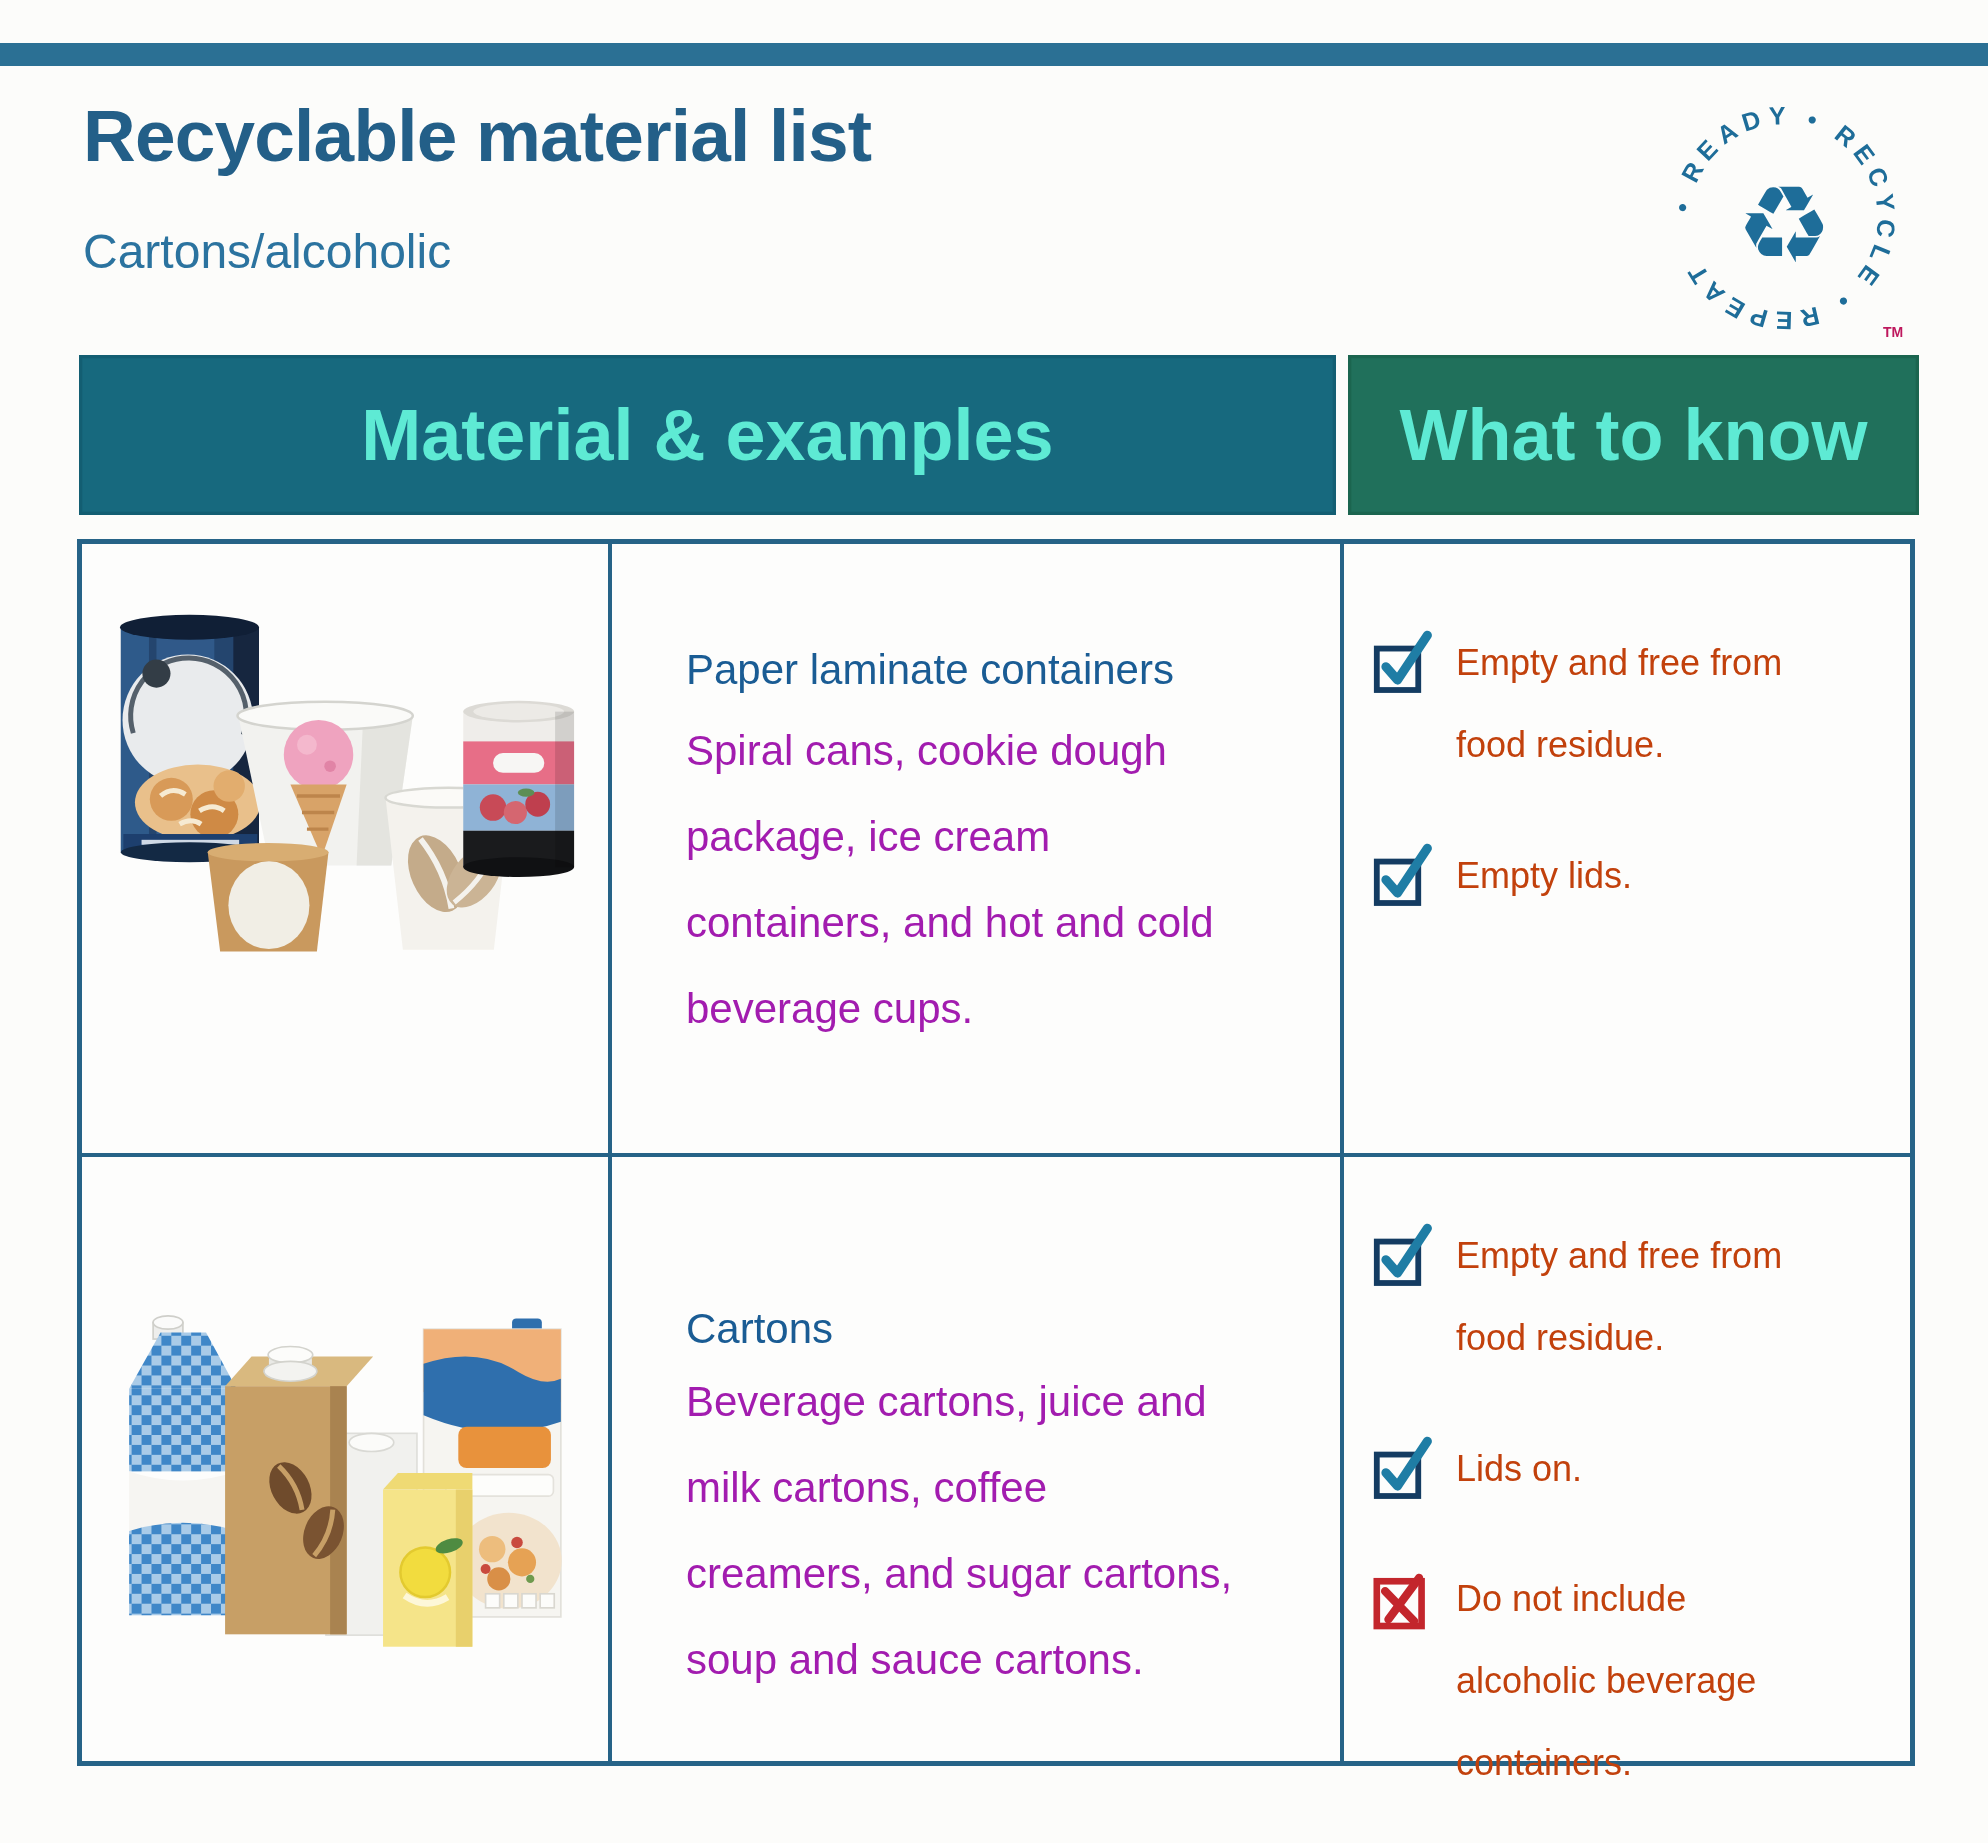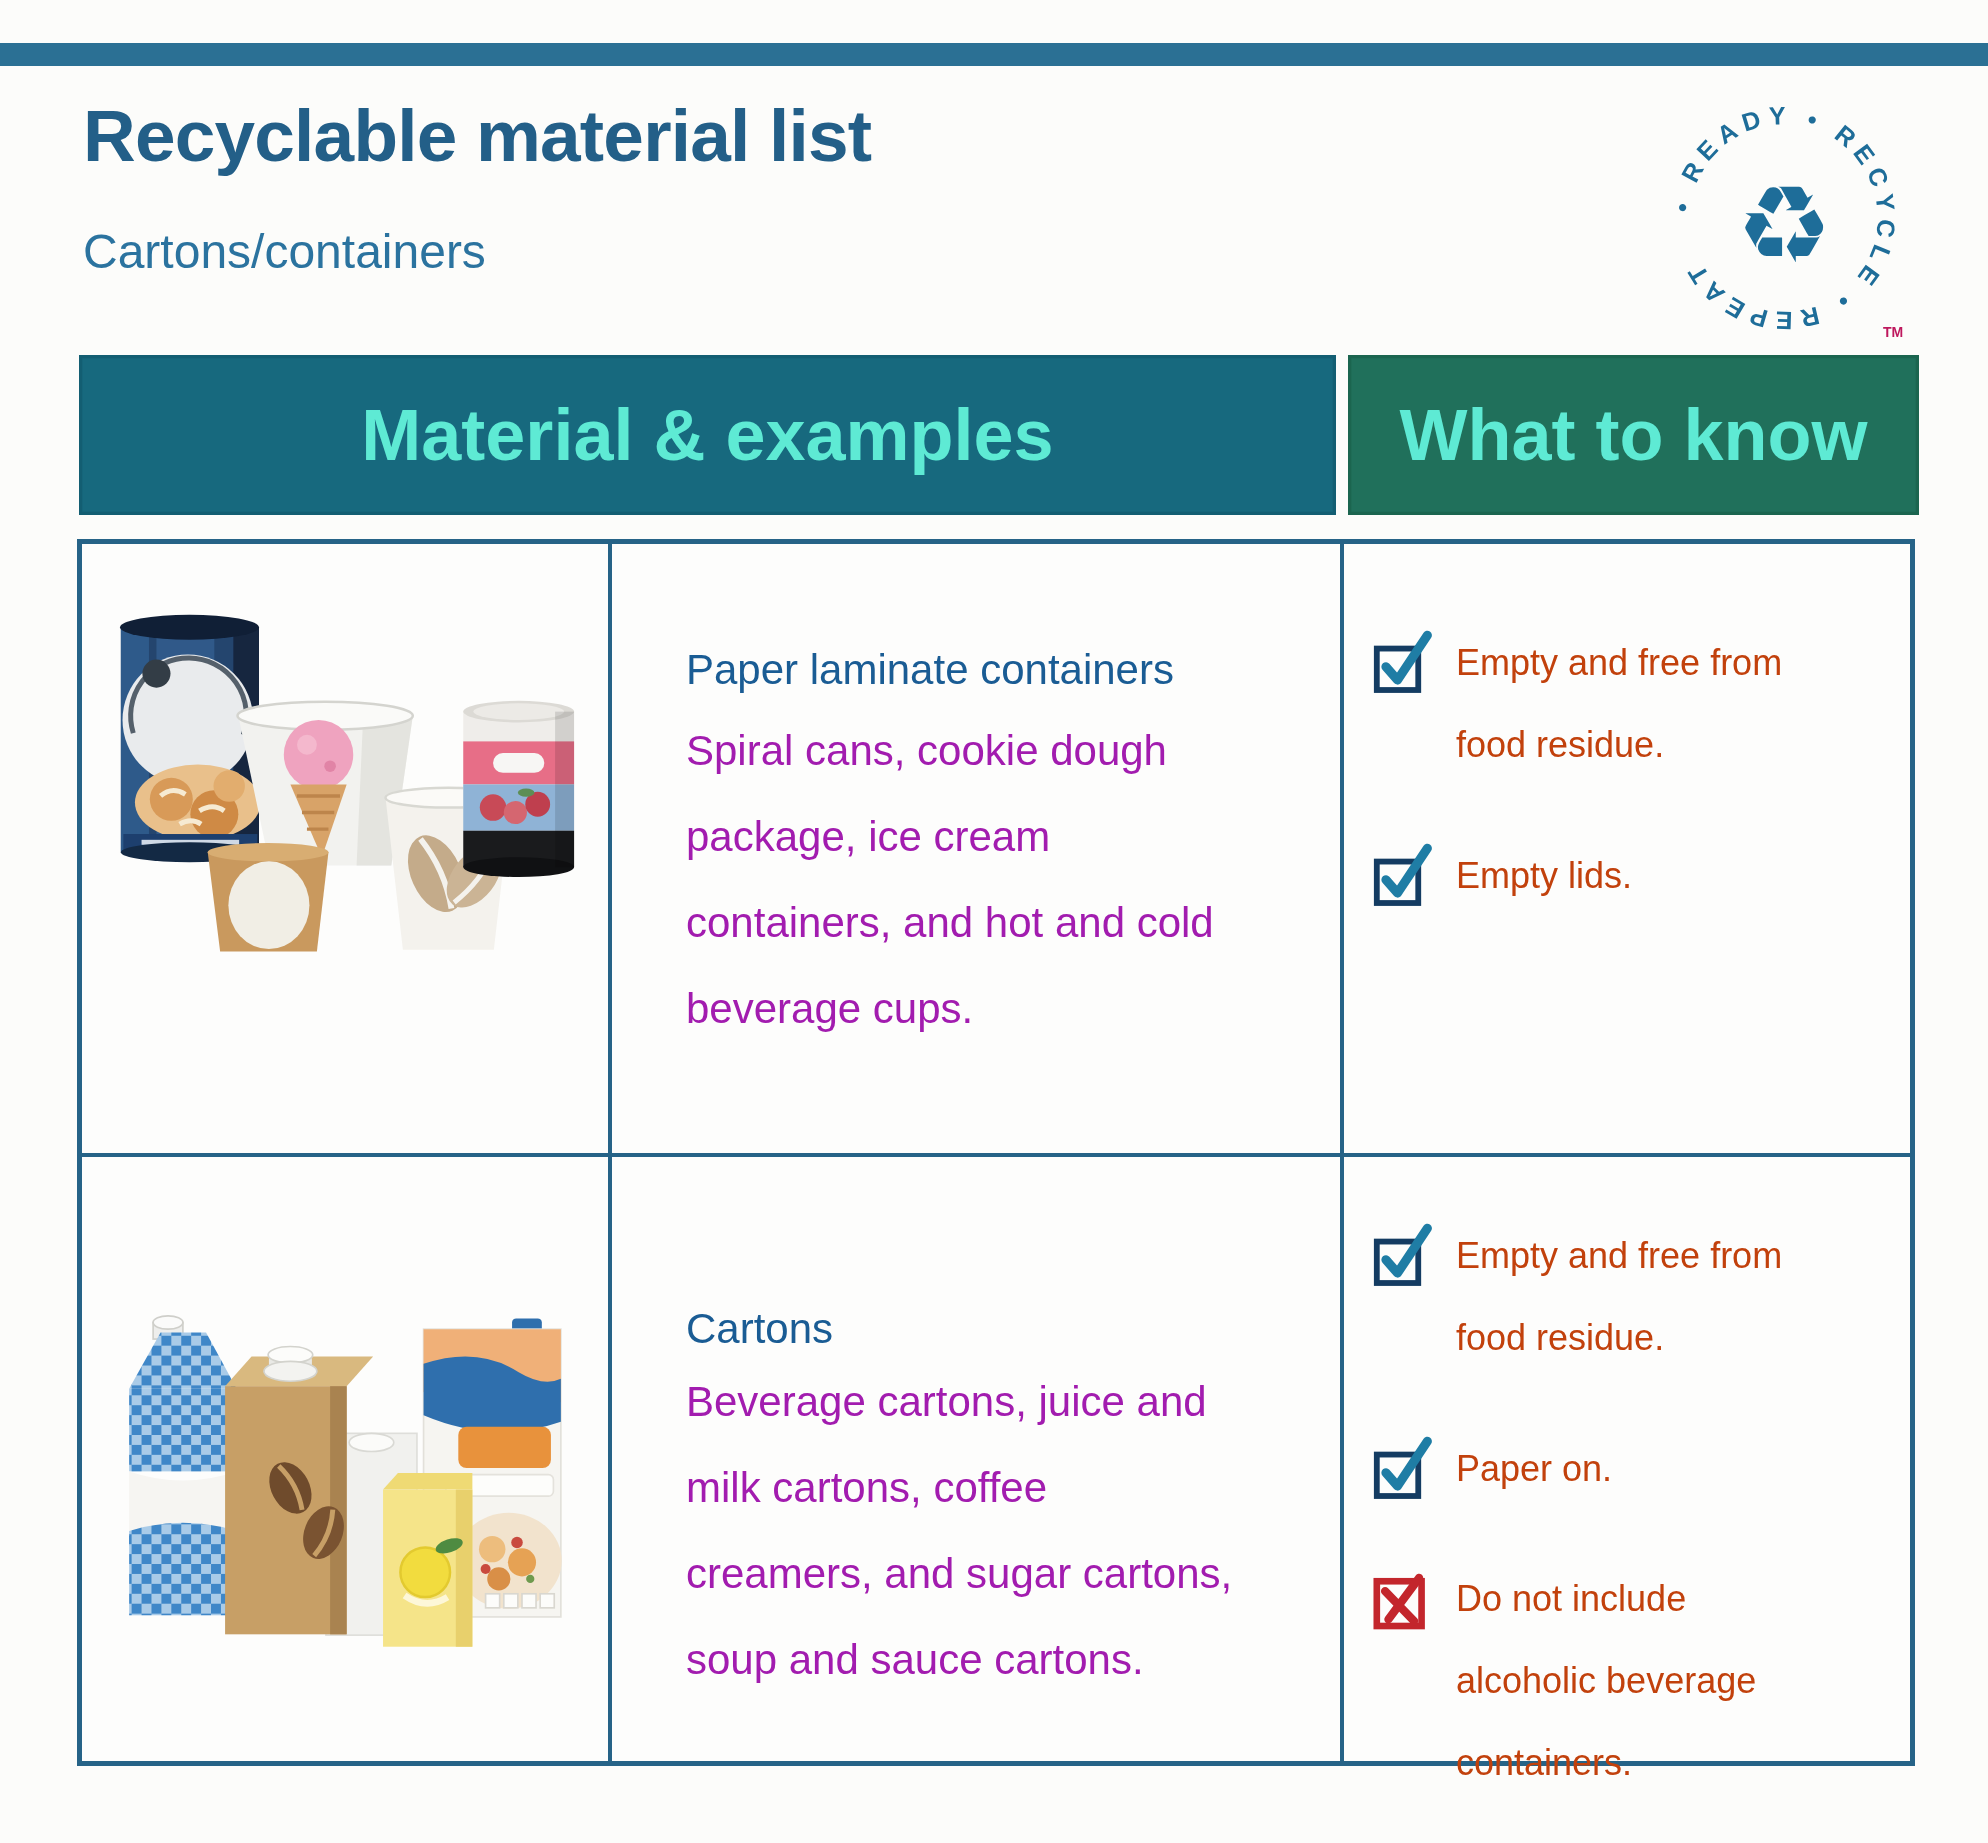--- a/index.html
+++ b/index.html
@@ -54,7 +54,7 @@
   <div class="topbar"></div>
 
   <div class="title">Recyclable material list</div>
-  <div class="subtitle">Cartons/containers</div>
+  <div class="subtitle">Cartons/alcoholic</div>
 
   <div class="logo">
     <svg width="276" height="276" viewBox="0 0 330 330">

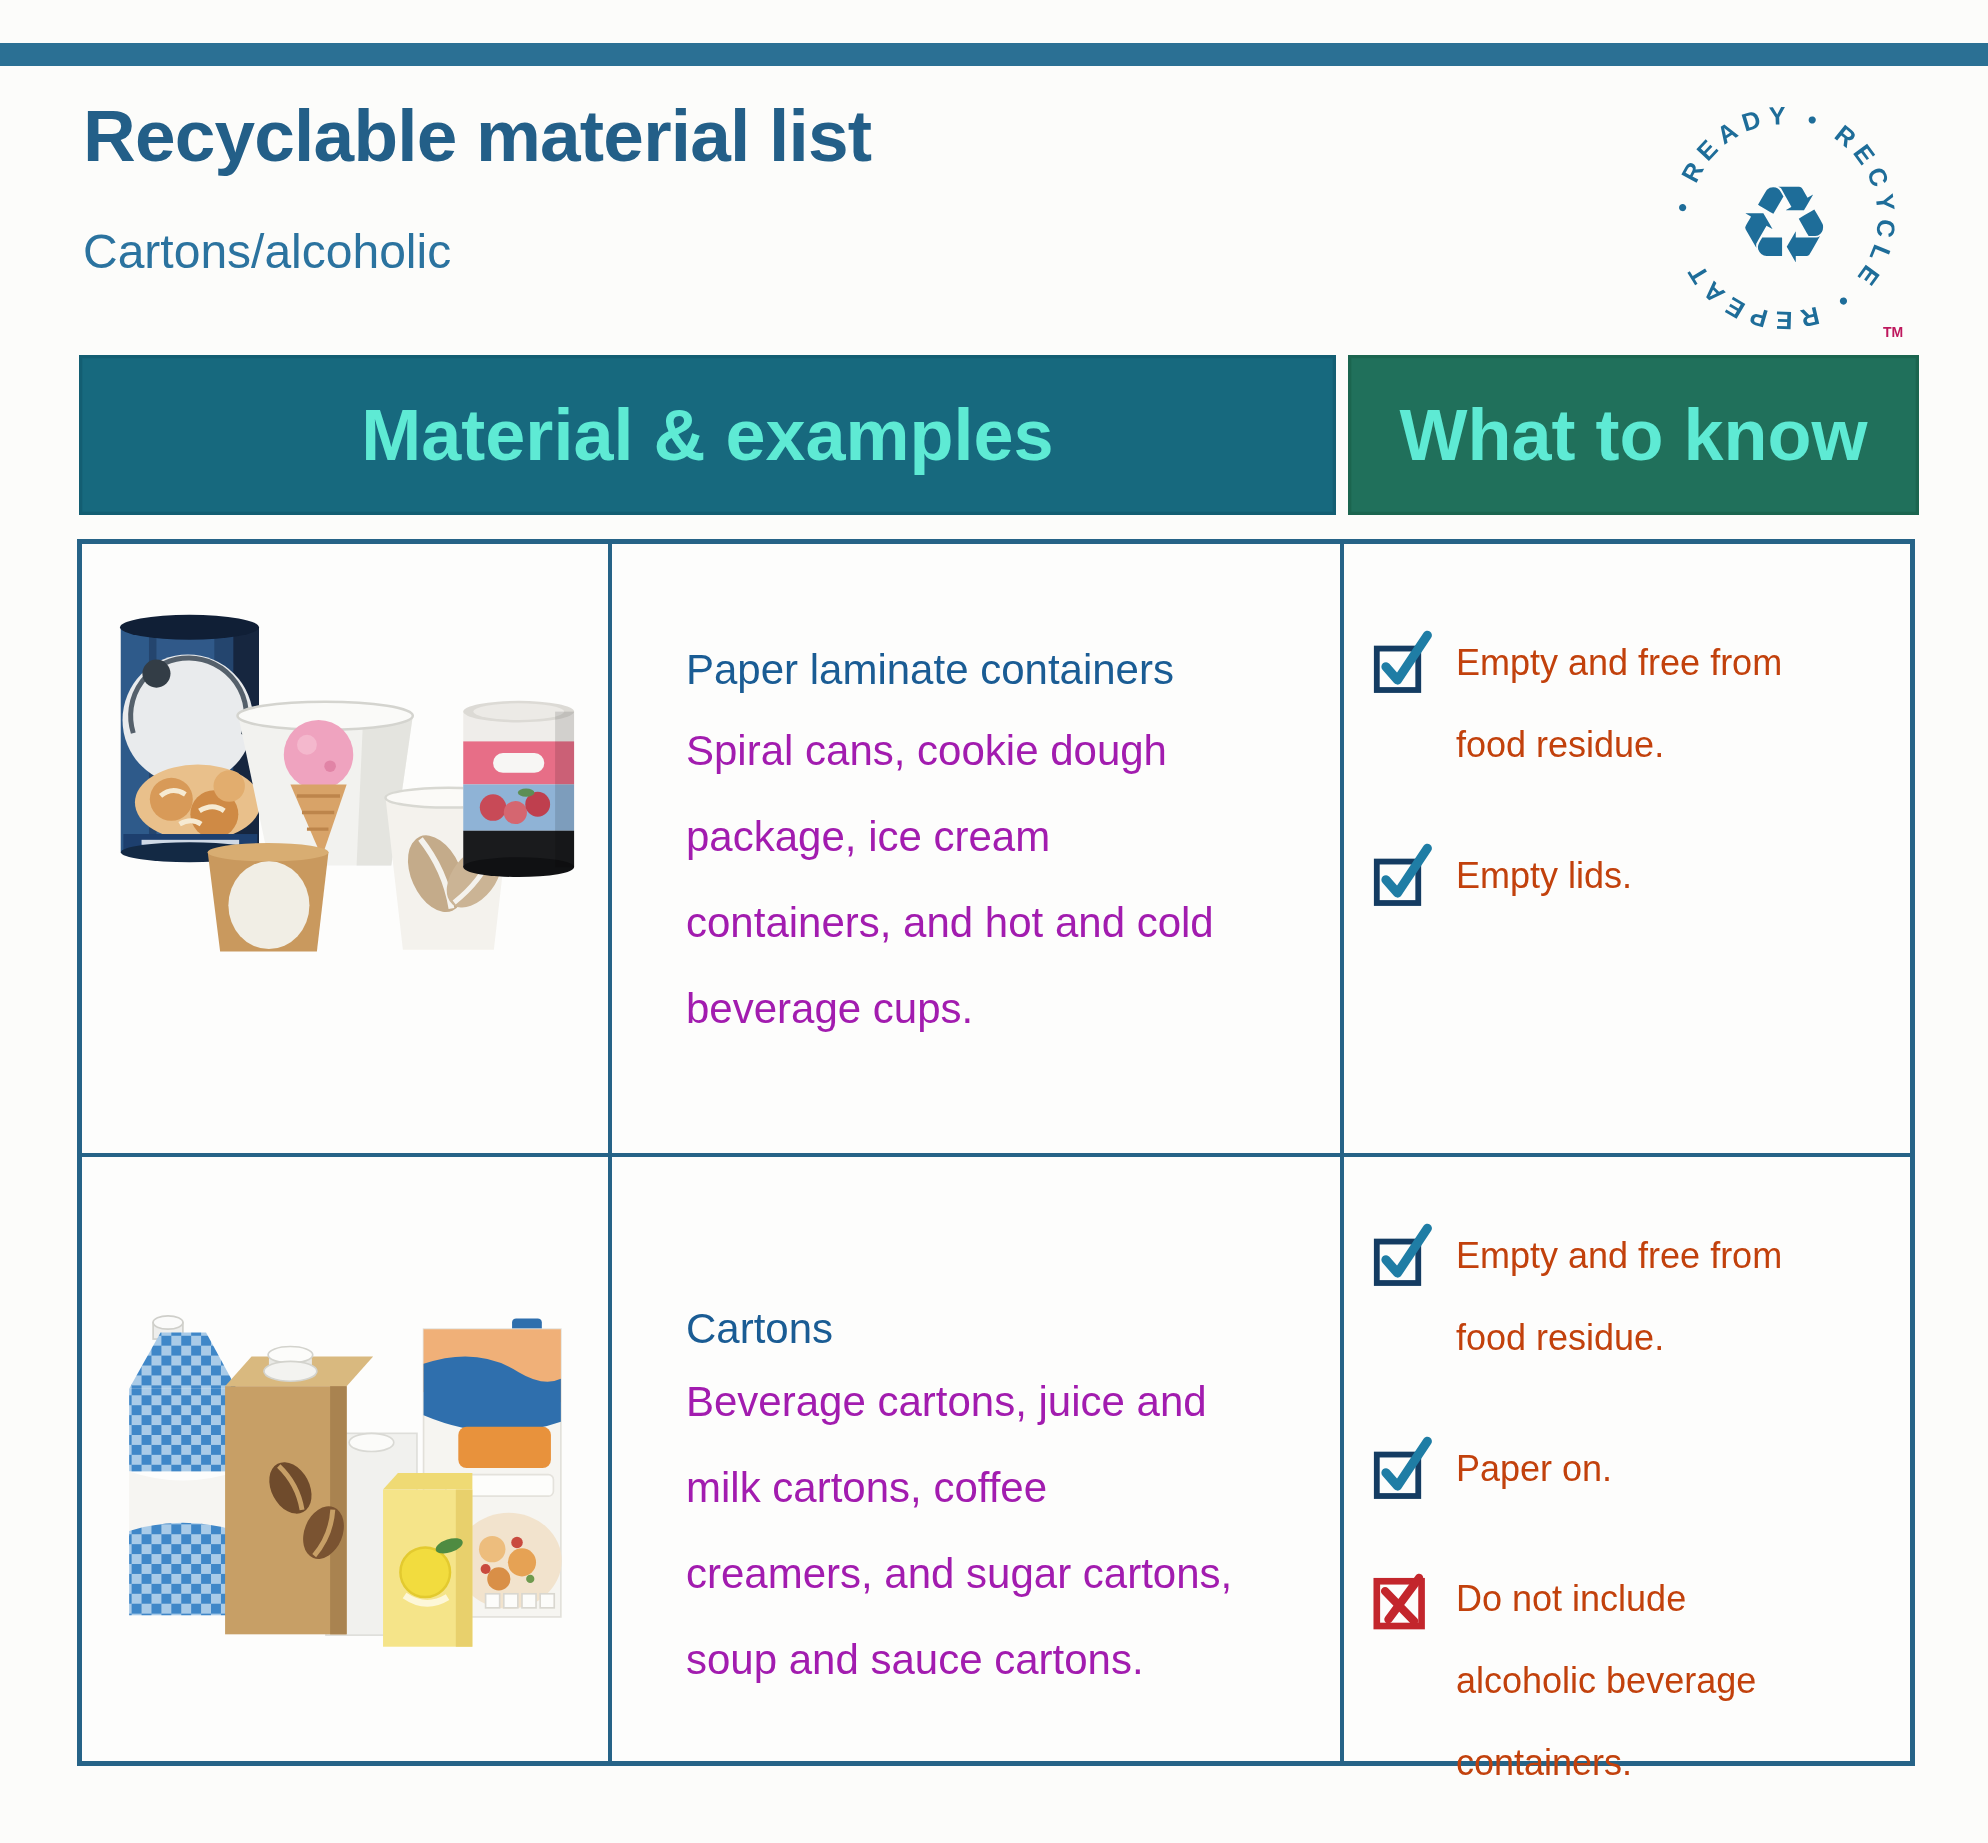--- a/index.html
+++ b/index.html
@@ -258,7 +258,7 @@
           <rect x="7" y="26" width="50" height="50" fill="none" stroke="#143c62" stroke-width="7"></rect>
           <path d="M18 48 L32 64 L68 10" fill="none" stroke="#1f7da5" stroke-width="11" stroke-linecap="round" stroke-linejoin="round"></path>
         </svg>
-        <div class="ntext">Paper on.</div>
+        <div class="ntext">Lids on.</div>
       </div>
       <div class="note">
         <svg class="nicon" width="63" height="68" viewBox="0 0 76 82">

